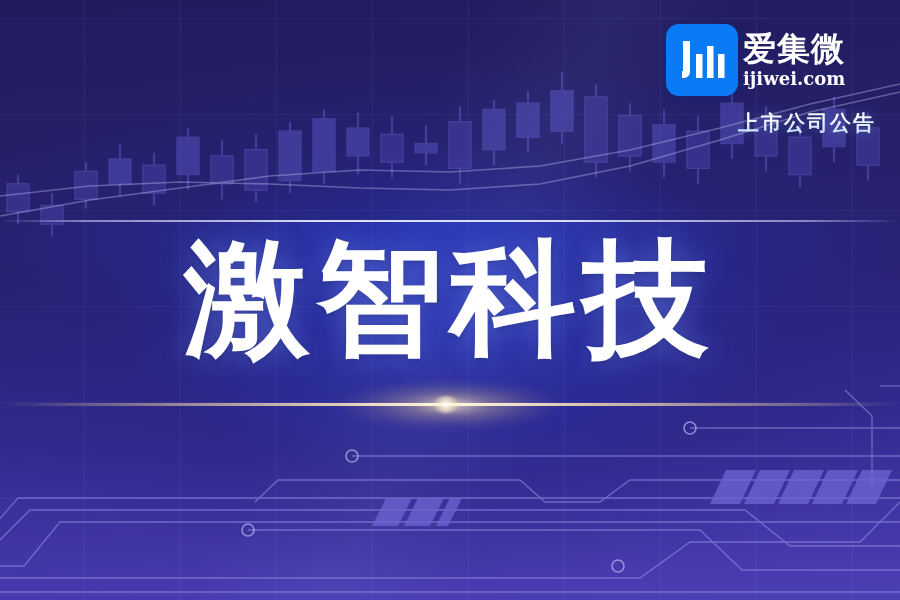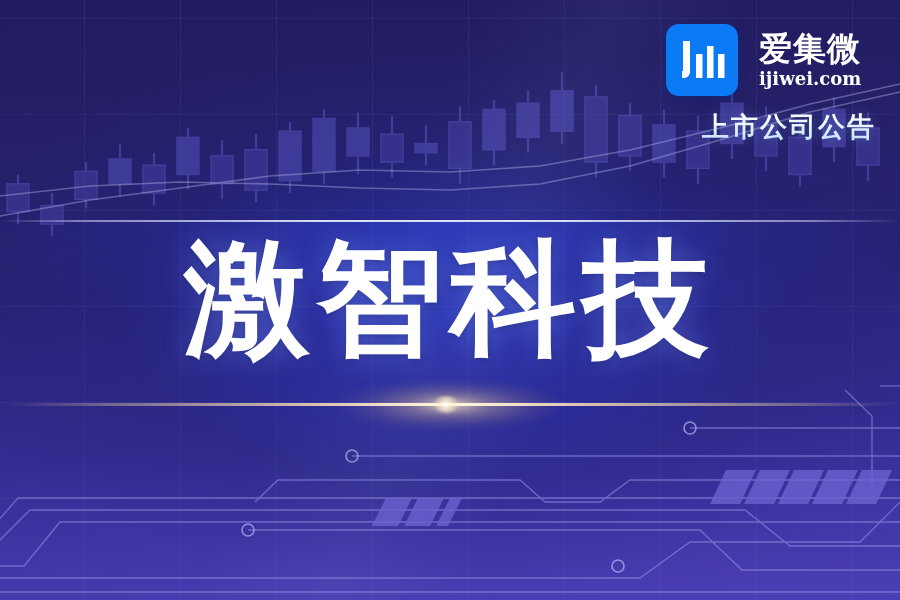--- a/index.html
+++ b/index.html
@@ -137,7 +137,7 @@
   #brand-top {
     display: flex;
     align-items: center;
-    gap: 21px;
+    gap: 5px;
   }
   #brand-mark {
     width: 72px;

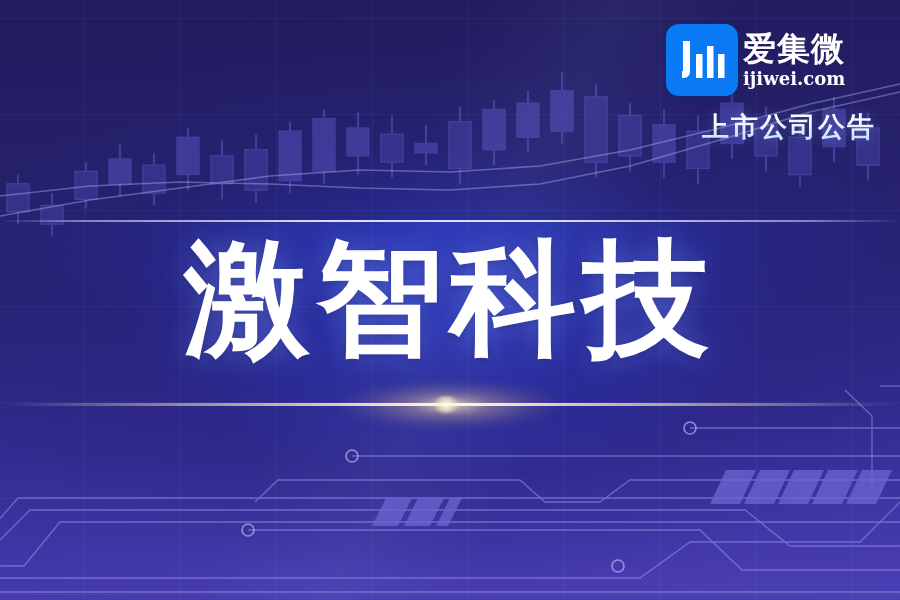--- a/index.html
+++ b/index.html
@@ -172,7 +172,7 @@
     text-align: right;
     font-family: "DejaVu Sans", "Liberation Sans", sans-serif;
     font-weight: bold;
-    font-size: 27px;
+    font-size: 21px;
     letter-spacing: 2px;
     color: #e8f3ff;
     background: linear-gradient(to bottom, #ffffff 38%, #b9dcff 100%);

